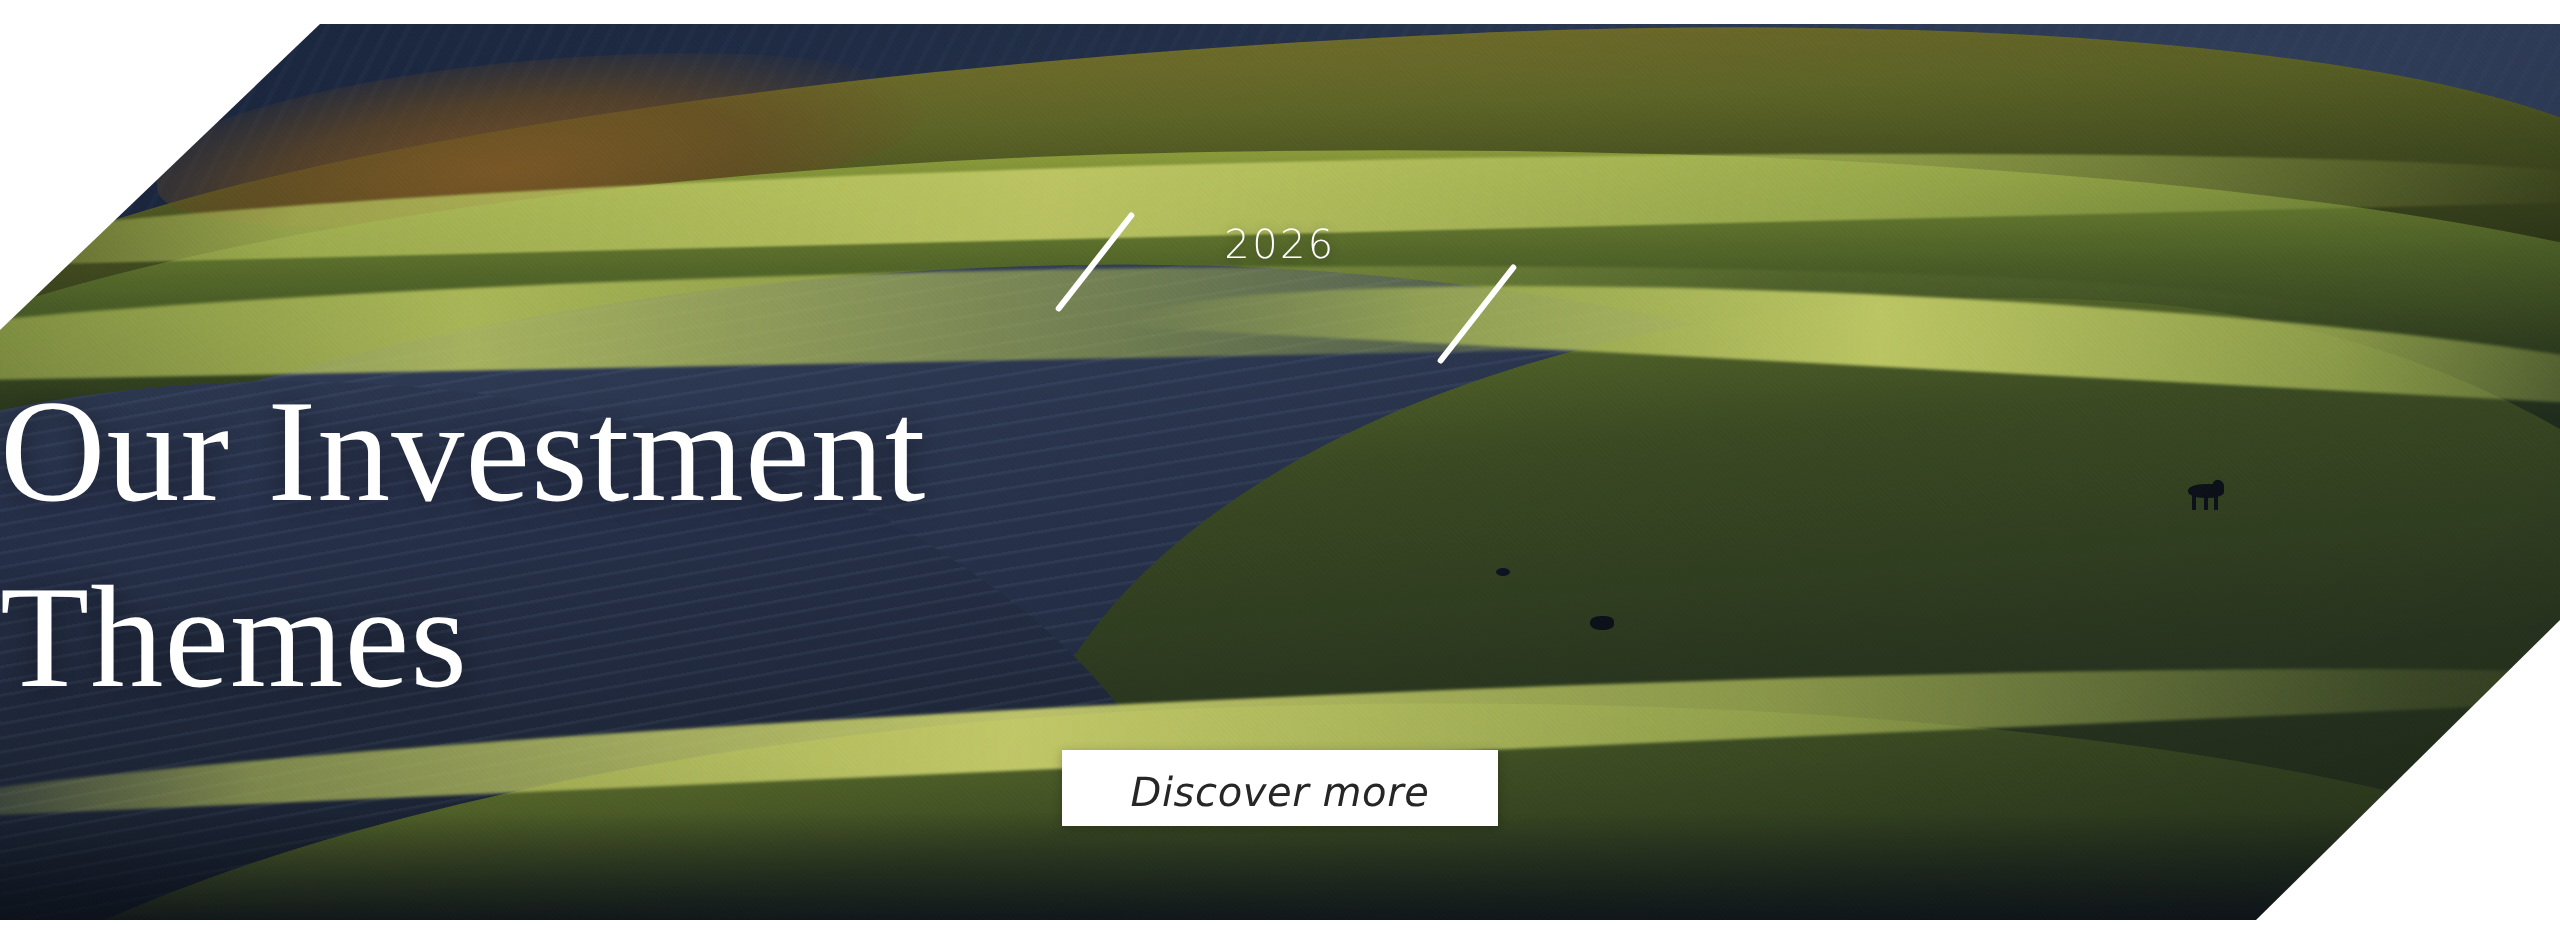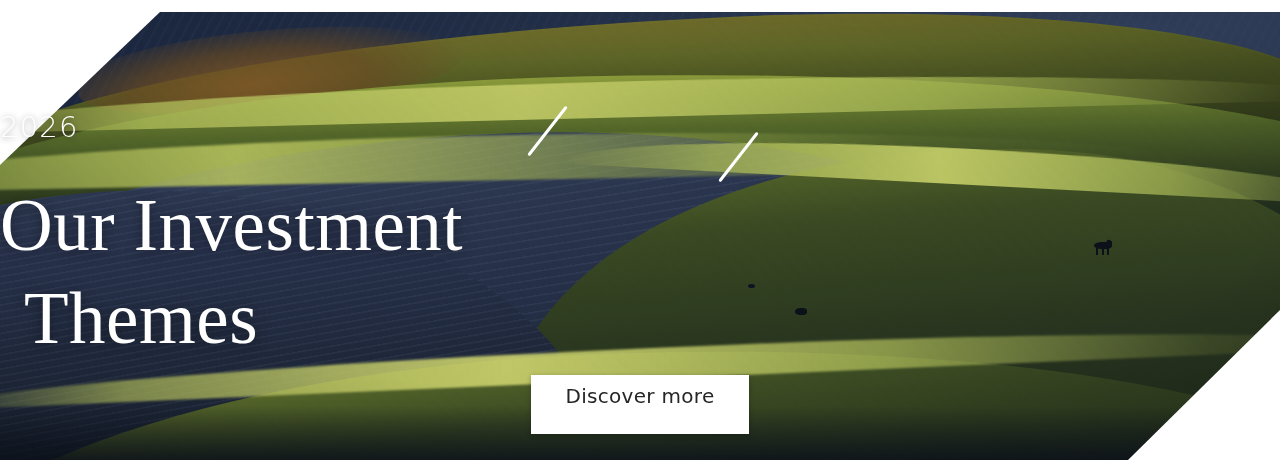--- a/index.html
+++ b/index.html
@@ -321,11 +321,11 @@
   #year {
     position:absolute;
     left:0; right:0; top:6px;
-    text-align:left;
+    text-align:center;
     color:#ffffff;
     font-family:"DejaVu Sans", sans-serif;
     font-weight:300;
-    font-size:29px;
+    font-size:20px;
     letter-spacing:1.2px;
     text-shadow:0 1px 6px rgba(0,0,0,.45);
   }

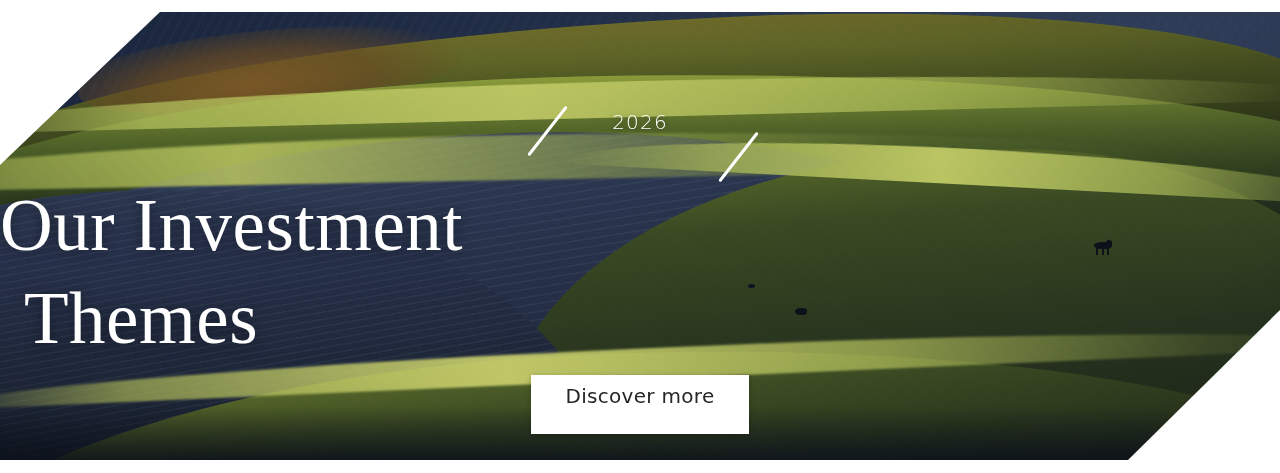--- a/index.html
+++ b/index.html
@@ -342,7 +342,7 @@
     letter-spacing:0.5px;
     text-shadow:0 2px 14px rgba(0,0,0,.42);
   }
-  #headline .l2 { display:block;padding-left:24px; }
+  #headline .l2 { display:block; }
 
   #cta-wrap {
     position:absolute;

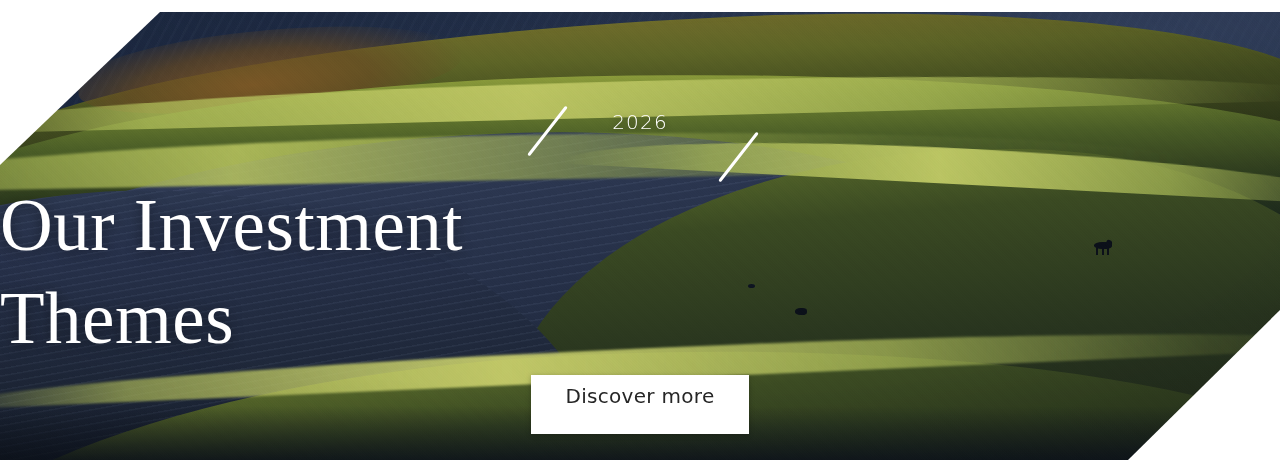--- a/index.html
+++ b/index.html
@@ -357,10 +357,11 @@
     font-weight:400;
     font-size:20px;
     letter-spacing:0.3px;
-    padding:9px 34px 26px 34px;
+    padding:9px 34px 5px 34px;
     border:none;
     cursor:pointer;
     box-shadow:0 1px 5px rgba(0,0,0,.25);
+    font-style:italic;
   }
 </style>
 </head>

